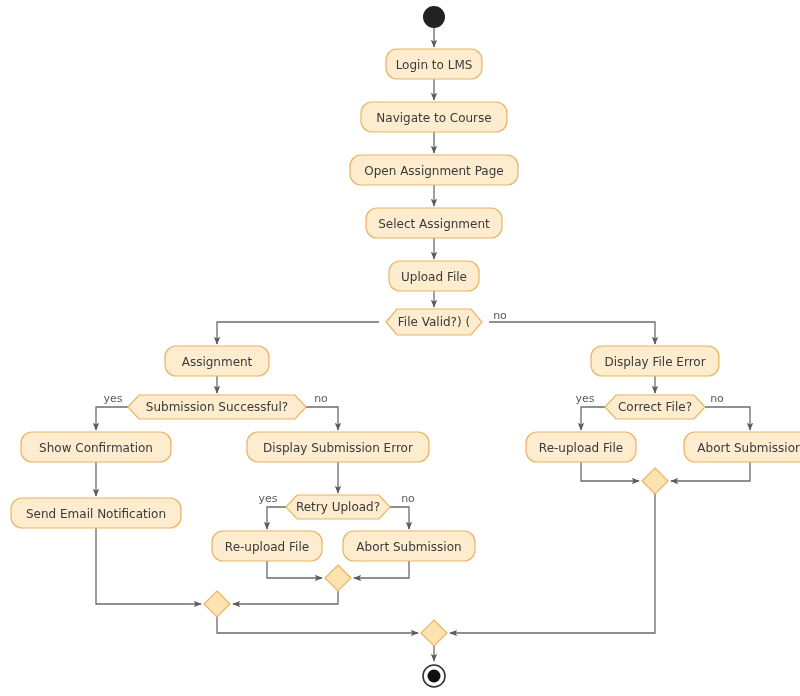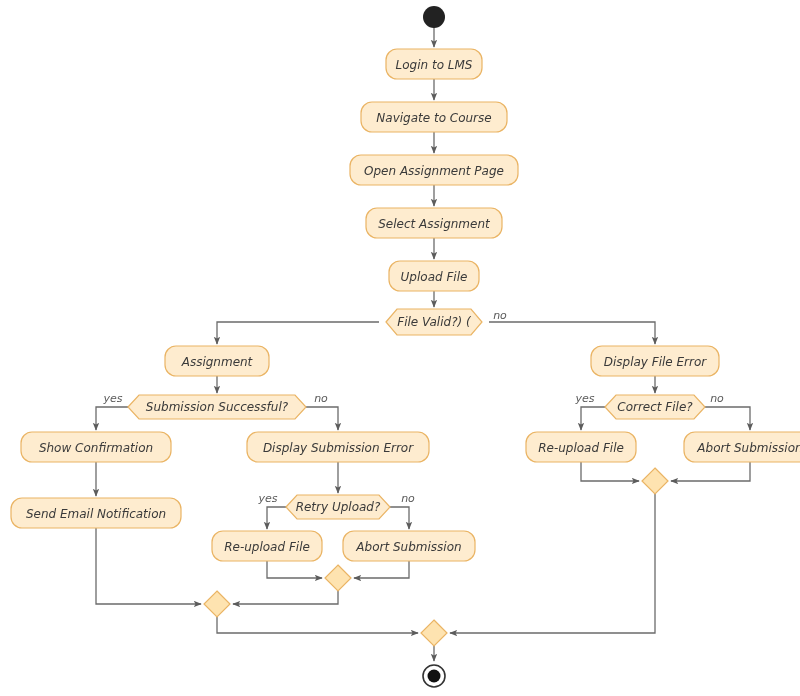--- a/index.html
+++ b/index.html
@@ -18,7 +18,6 @@
     width: 800px;
     height: 696px;
     background: #ffffff;
-    font-style: italic;
   }
   svg#activity-diagram {
     display: block;

